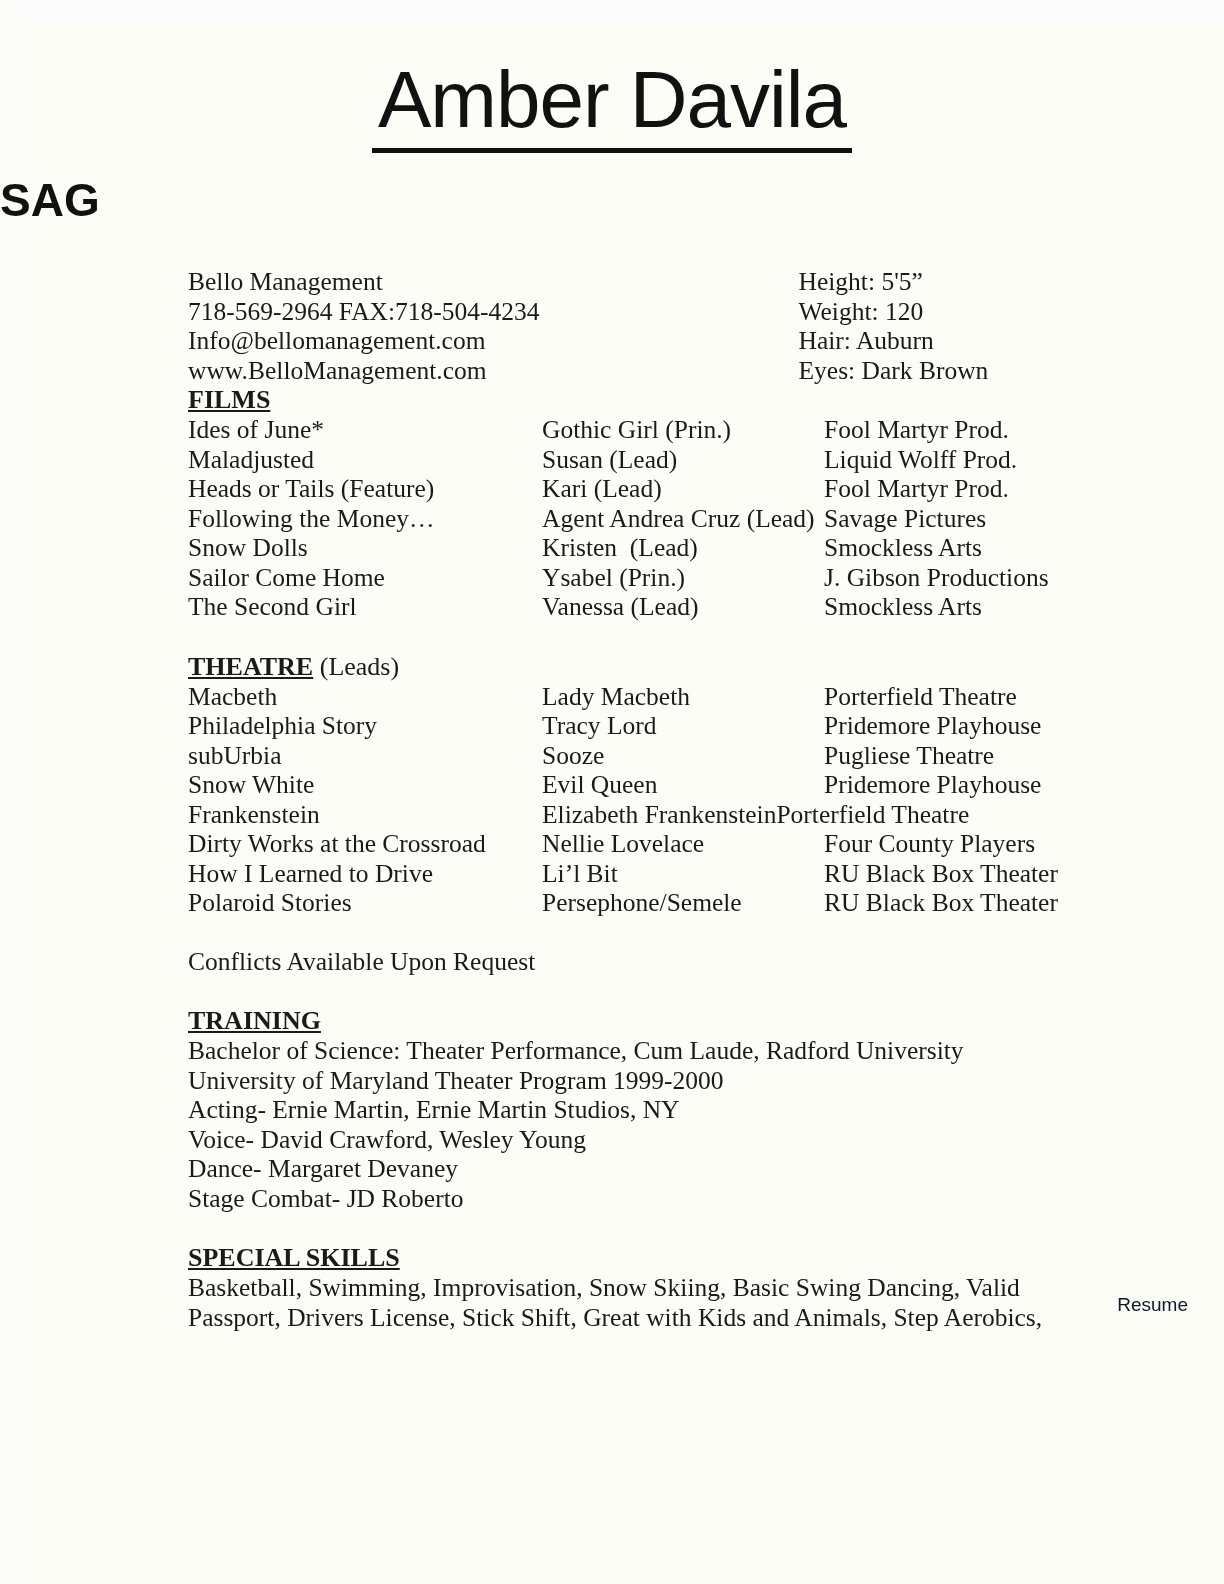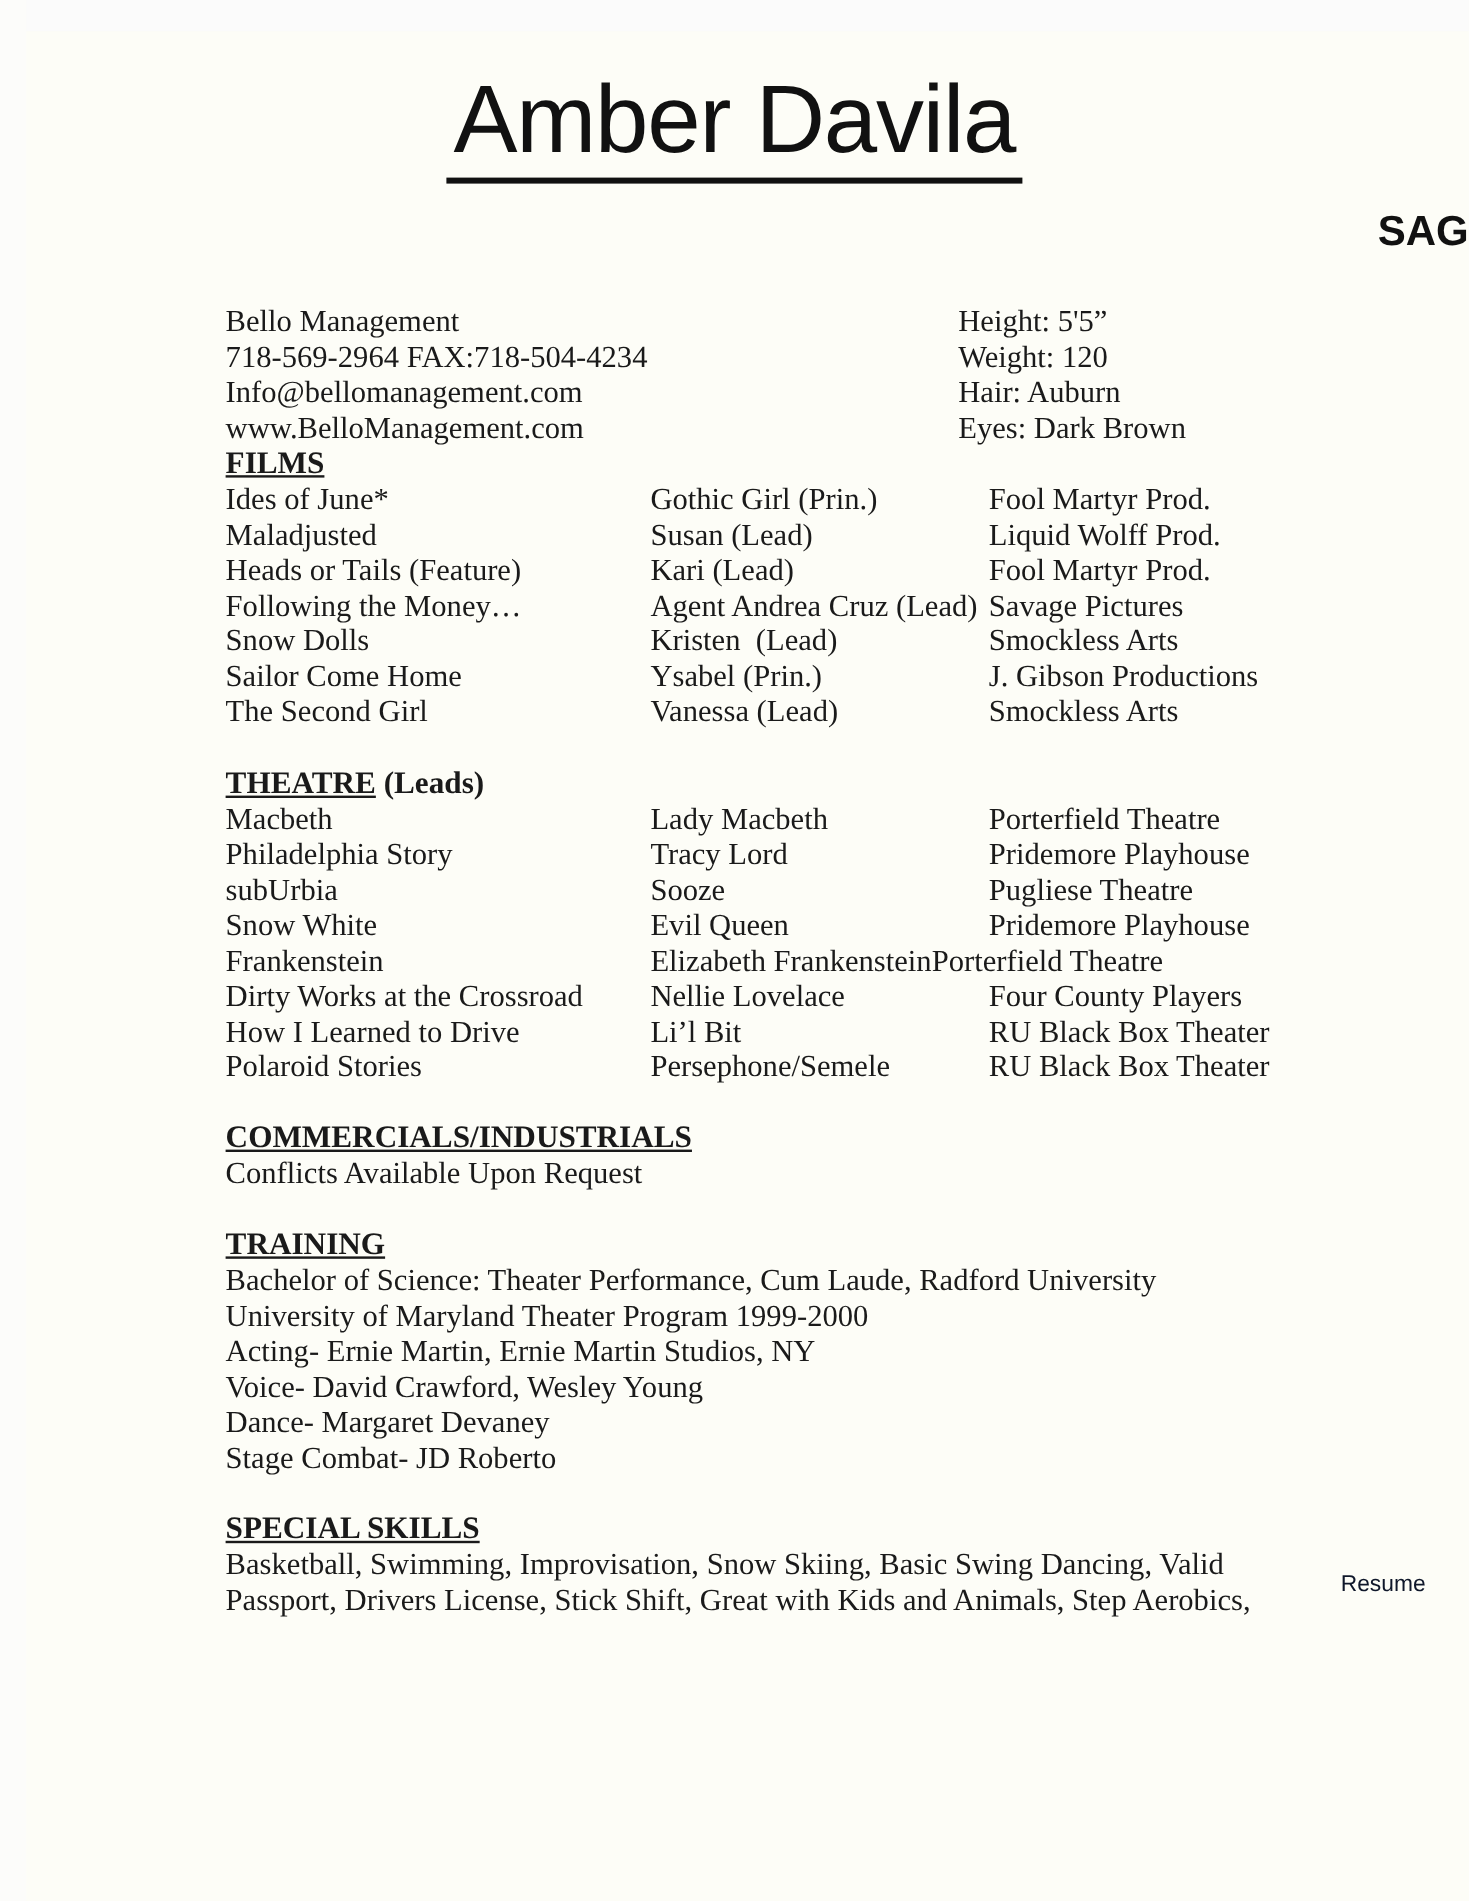--- a/index.html
+++ b/index.html
@@ -53,9 +53,9 @@
   }
   .union {
     font-family: "Liberation Sans", "DejaVu Sans", sans-serif;
-    font-size: 35px;
+    font-size: 46px;
     font-weight: bold;
-    text-align: right;
+    text-align: left;
     margin-top: 20px;
     letter-spacing: 0px;
     color: #111;

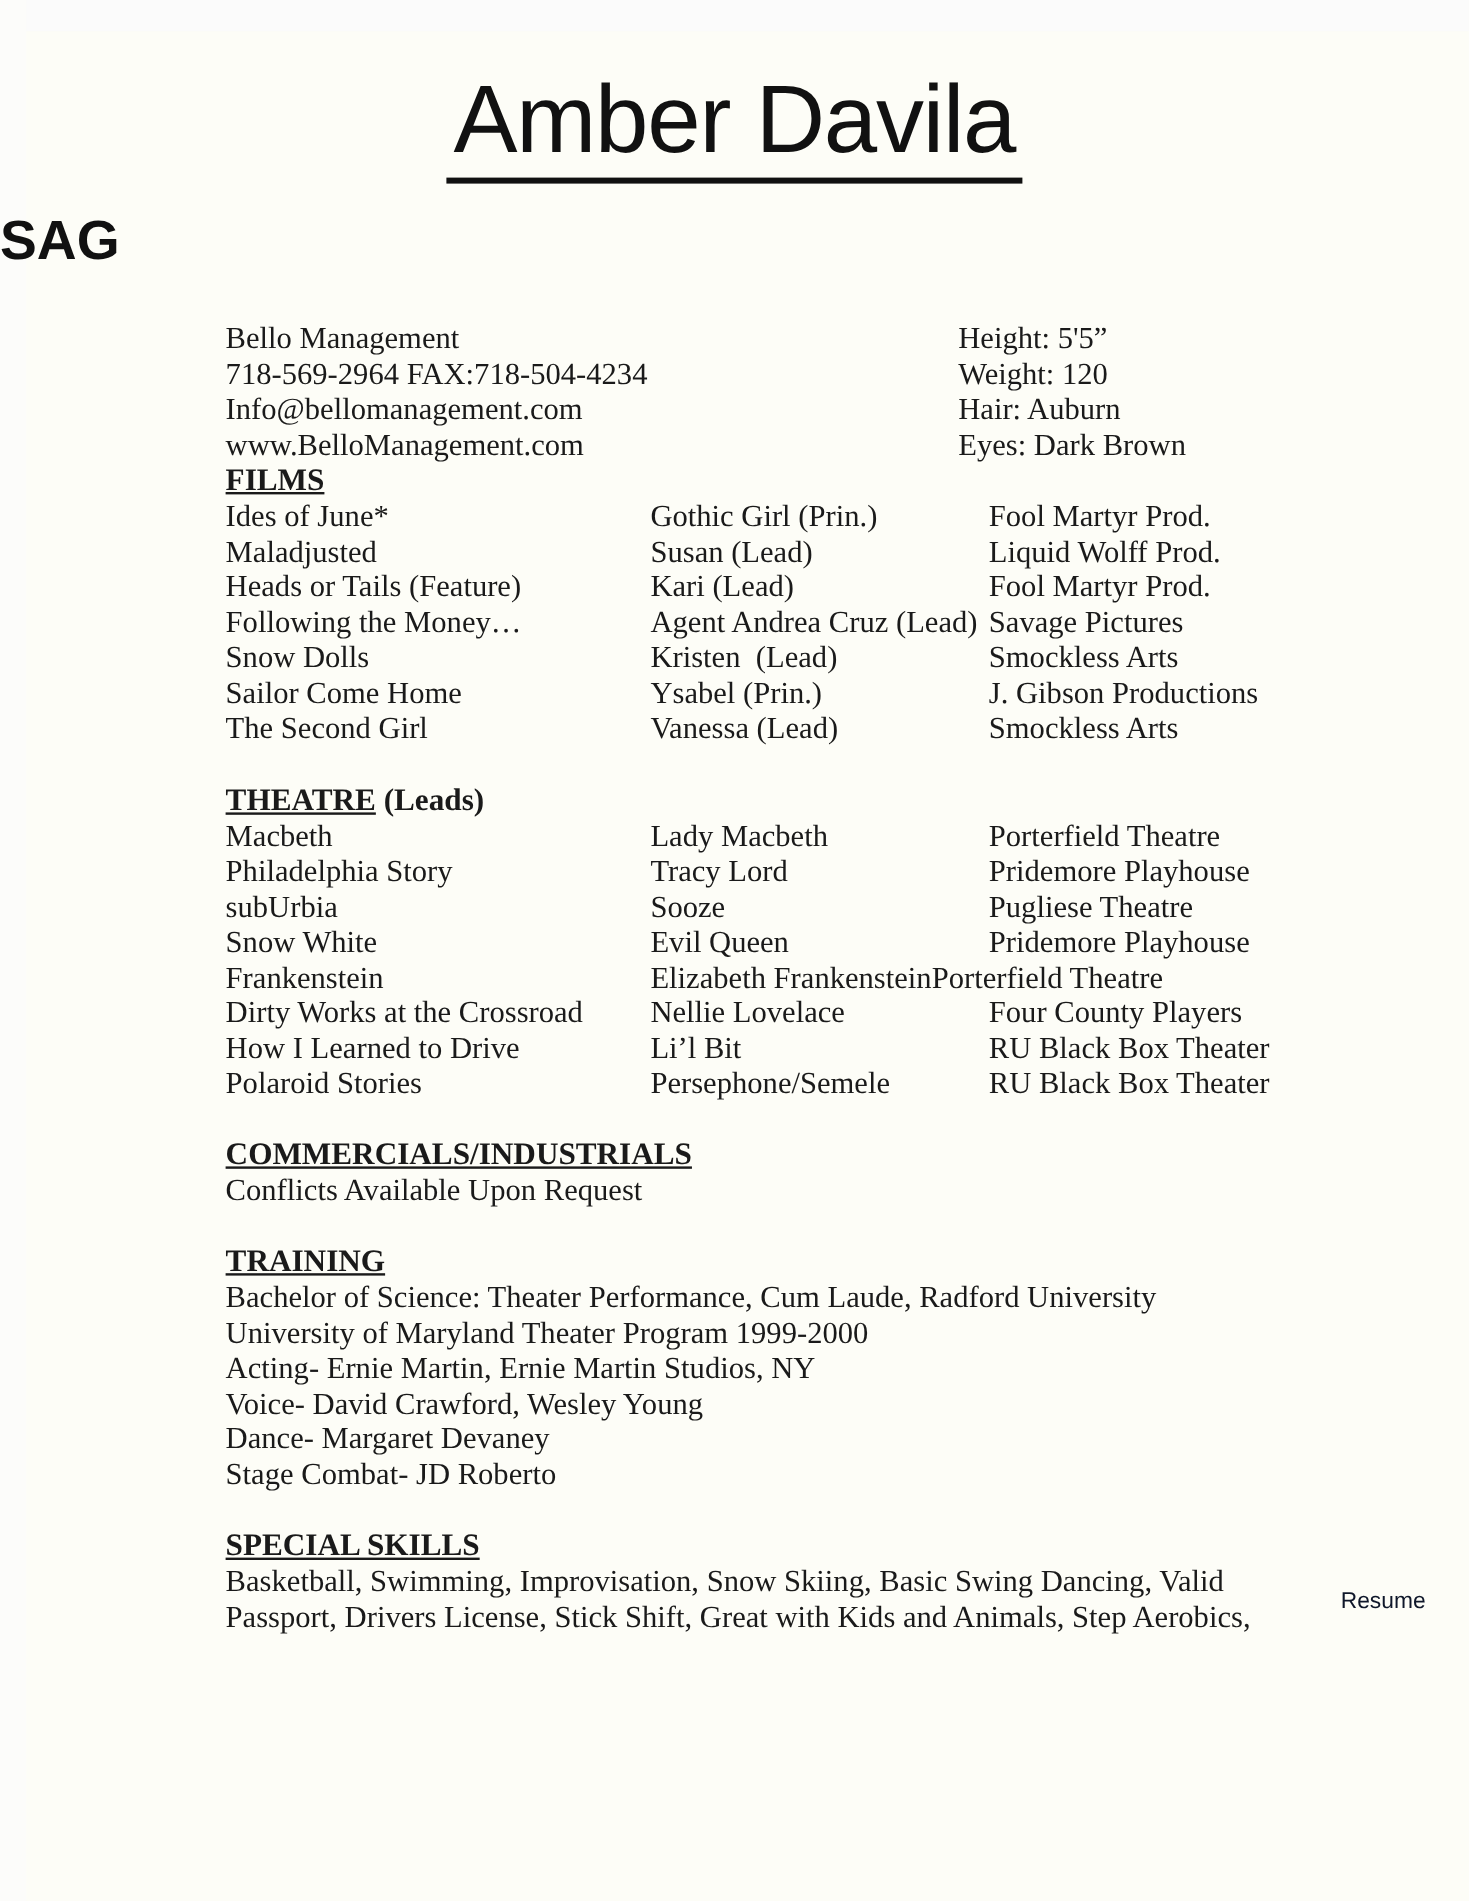--- a/index.html
+++ b/index.html
@@ -88,7 +88,7 @@
     text-underline-offset: 2px;
   }
   .section-head .suffix {
-    font-weight: bold;
+    font-weight: normal;
     text-decoration: none;
   }
 

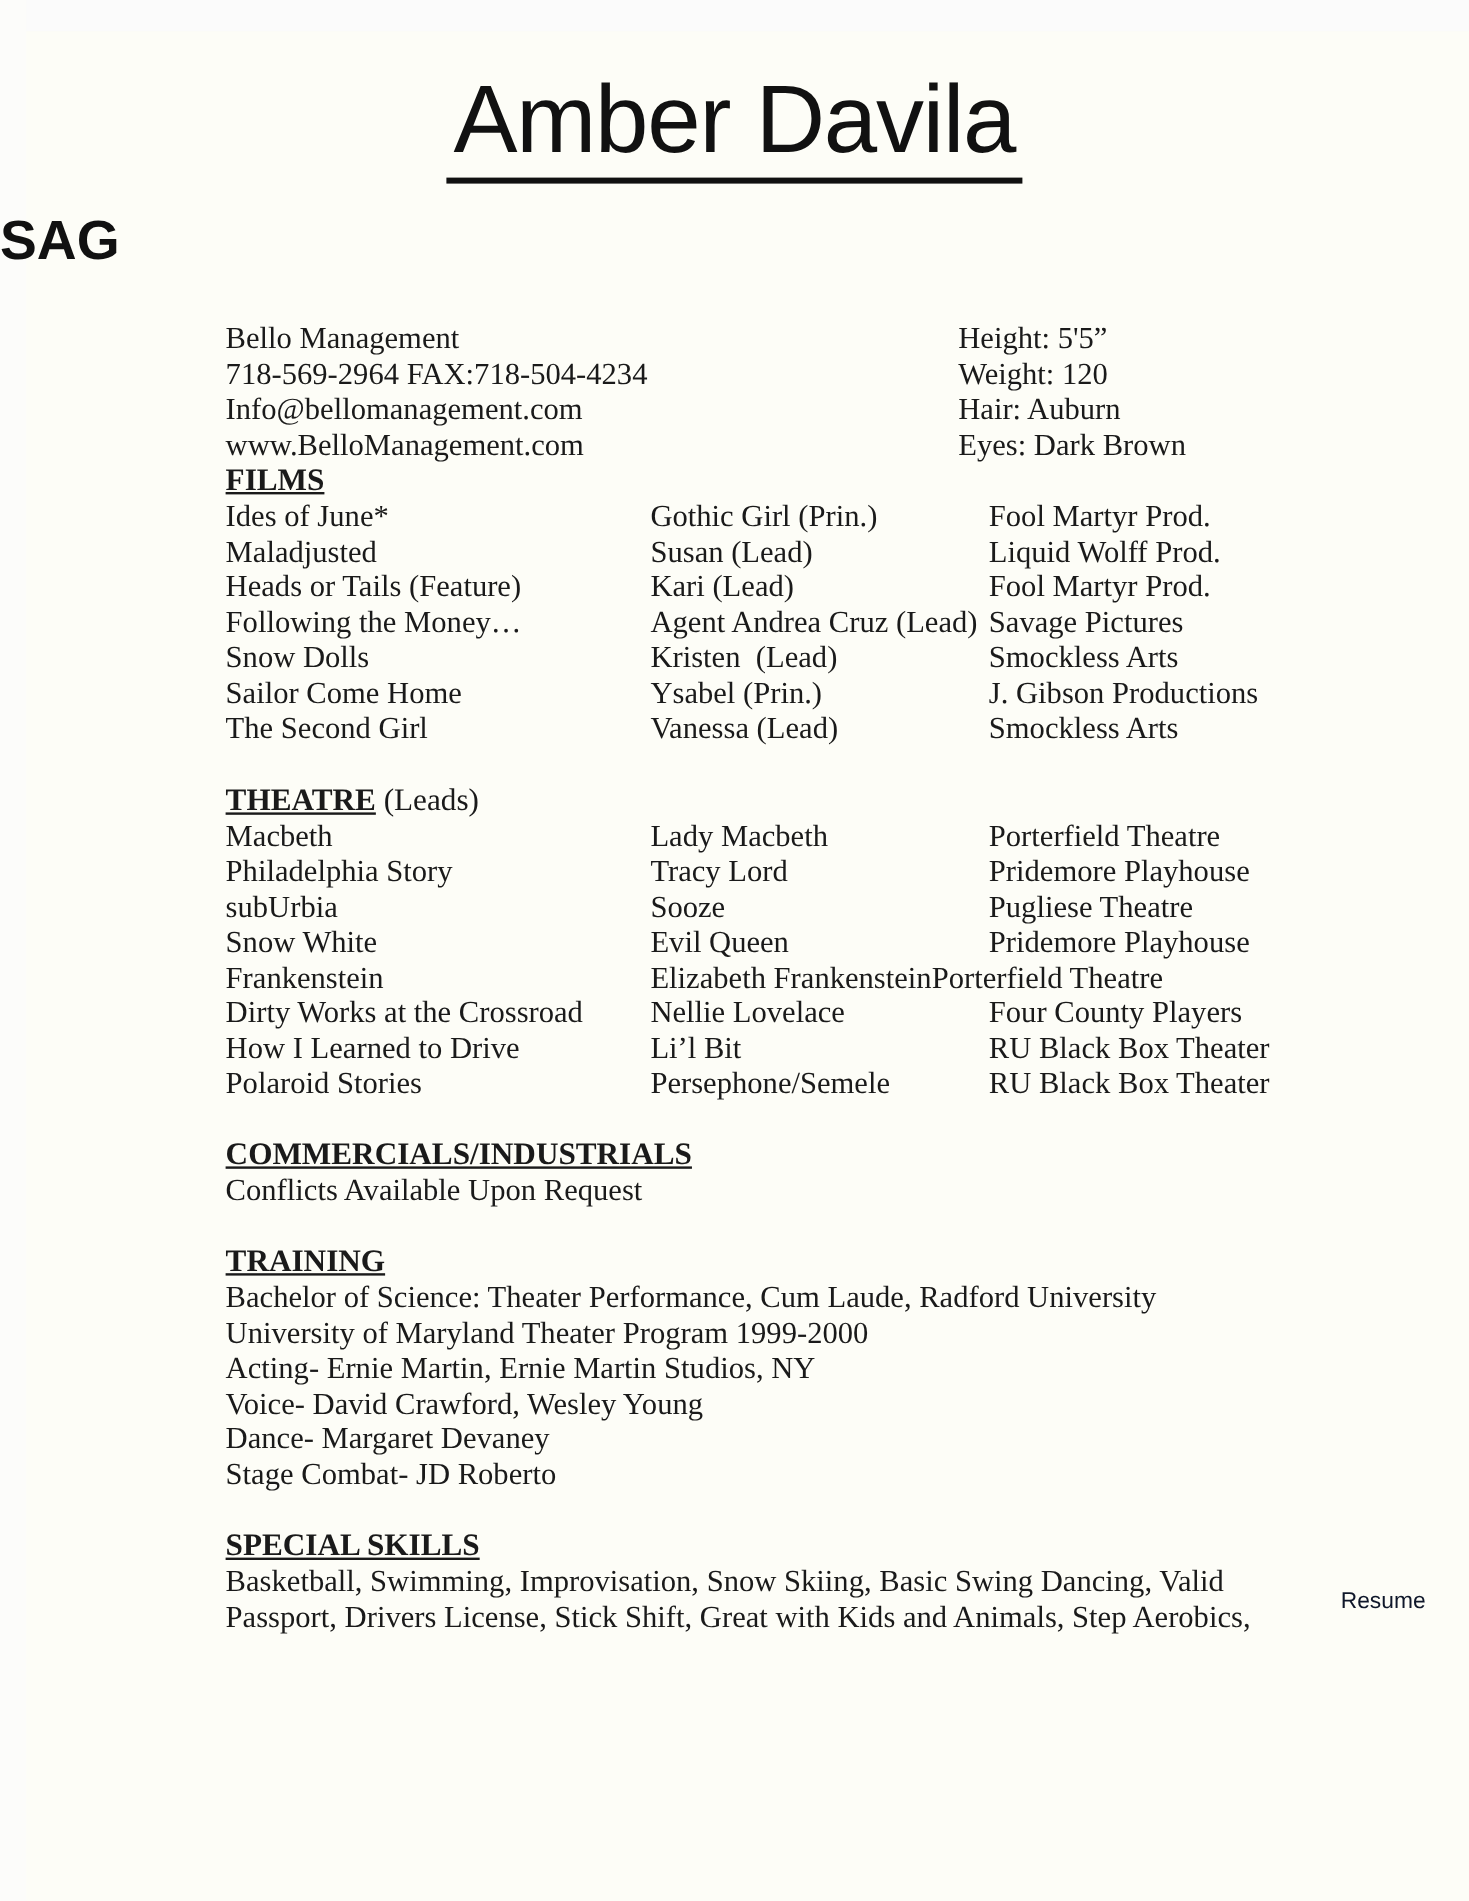--- a/index.html
+++ b/index.html
@@ -173,7 +173,6 @@
 
     <div class="spacer-md"></div>
 
-    <div class="section-head"><span class="underlined">COMMERCIALS/INDUSTRIALS</span></div>
     <div id="commercials-lines">
         <div class="plain-line">Conflicts Available Upon Request</div>
       </div>

